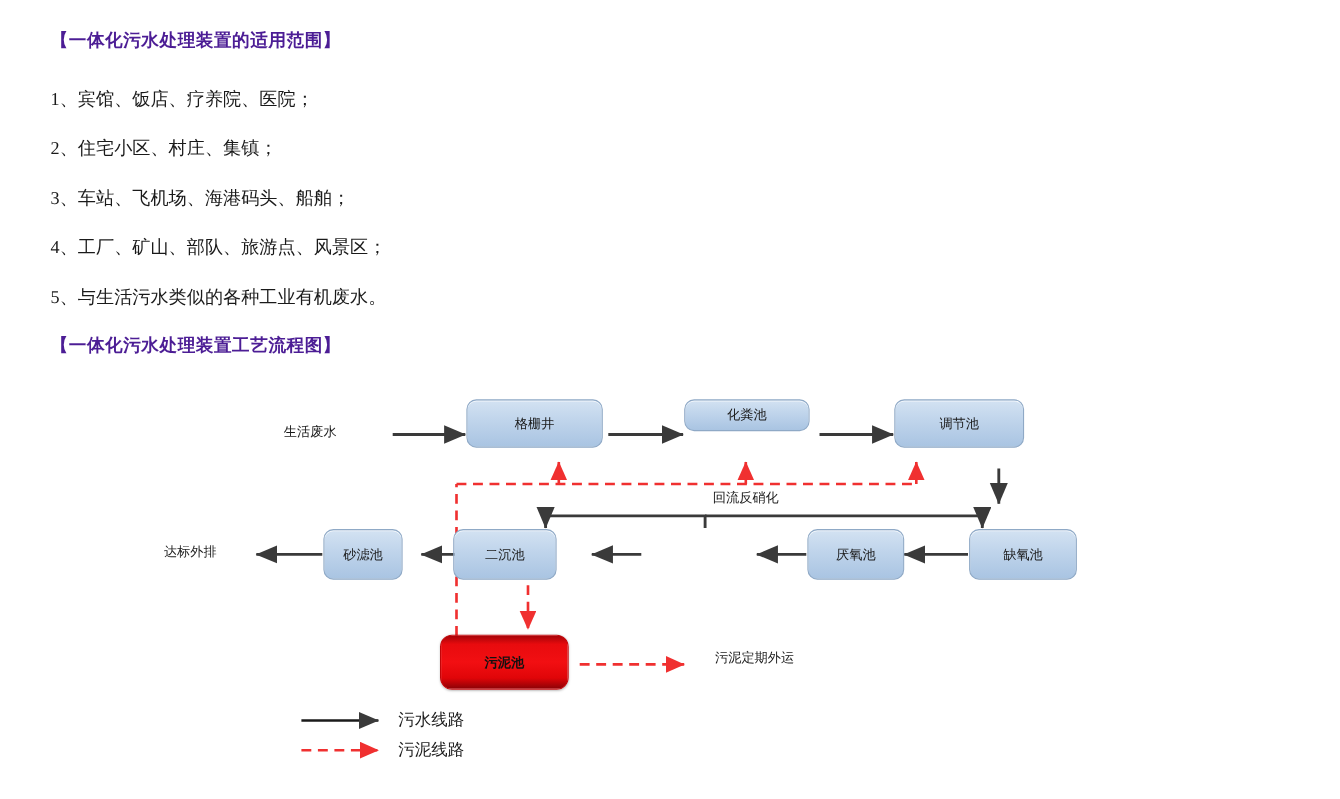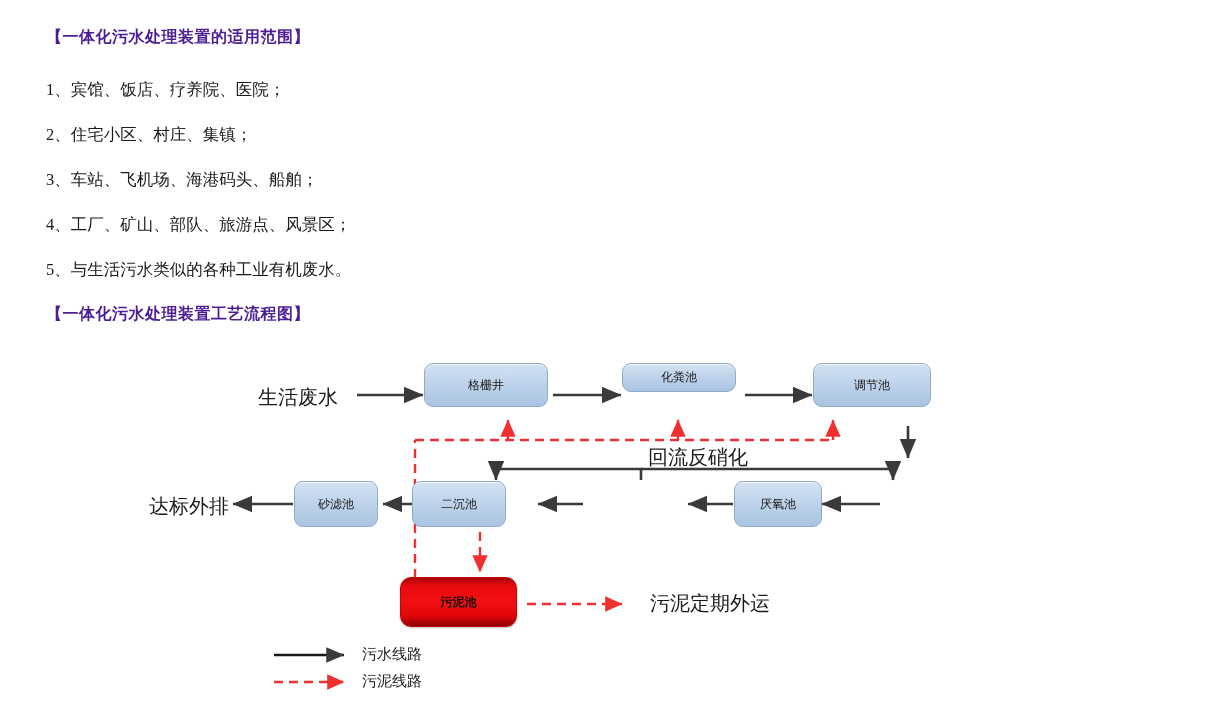--- a/index.html
+++ b/index.html
@@ -78,7 +78,7 @@
 
   .flow-label {
     position: absolute;
-    font-size: 20px;
+    font-size: 12px;
     color: #1a1a1a;
     white-space: nowrap;
     font-family: "Liberation Serif", "DejaVu Serif", serif;

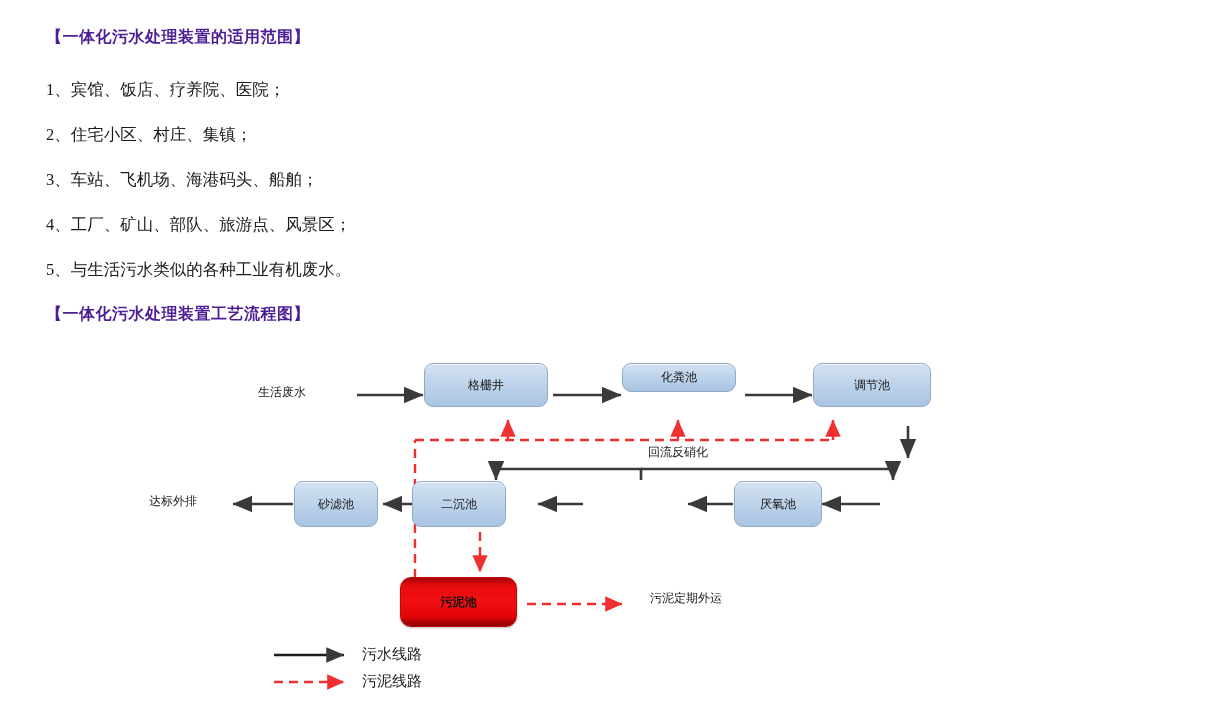--- a/index.html
+++ b/index.html
@@ -200,7 +200,7 @@
       <span>二沉池</span>
     </div>
 
-    <div class="node blue" style="left:294px; top:141px; width:84px; height:46px;">
+    <div class="node blue" style="left:294px; top:141px; width:72px; height:46px;">
       <span>砂滤池</span>
     </div>
 

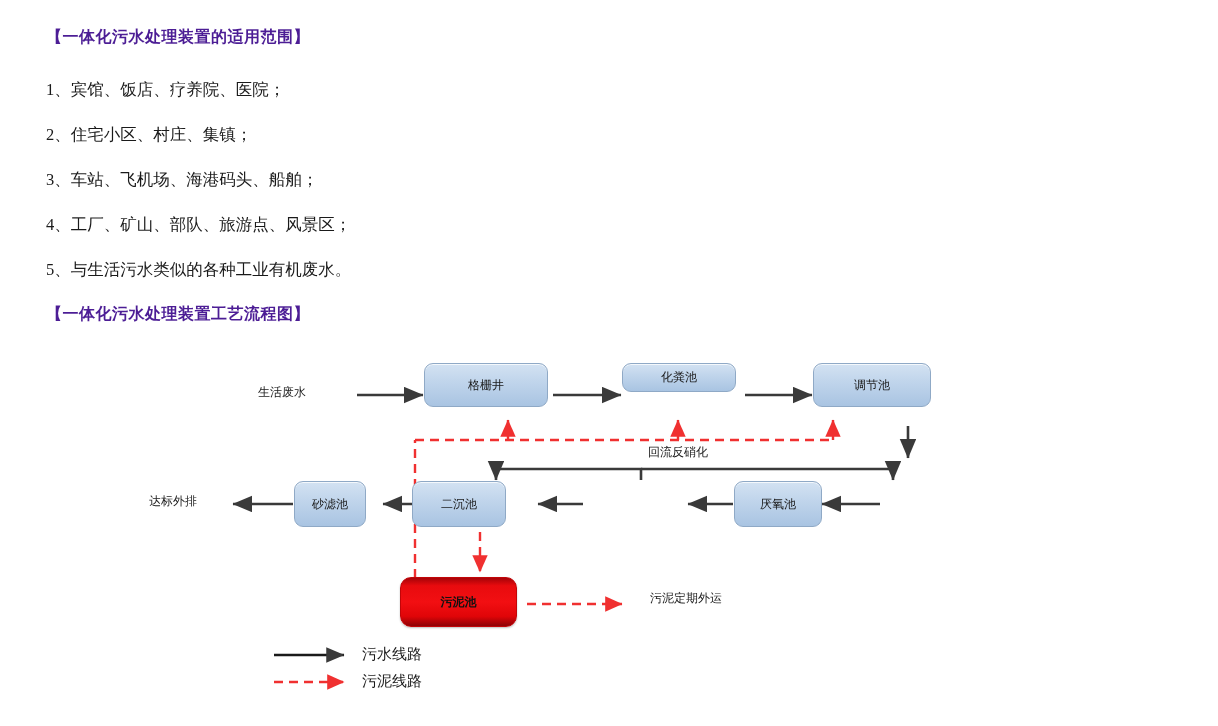--- a/index.html
+++ b/index.html
@@ -190,6 +190,9 @@
       <span>调节池</span>
     </div>
 
+    <div class="node blue" style="left:881px; top:141px; width:98px; height:46px;">
+      <span>缺氧池</span>
+    </div>
 
     <div class="node blue" style="left:734px; top:141px; width:88px; height:46px;">
       <span>厌氧池</span>

